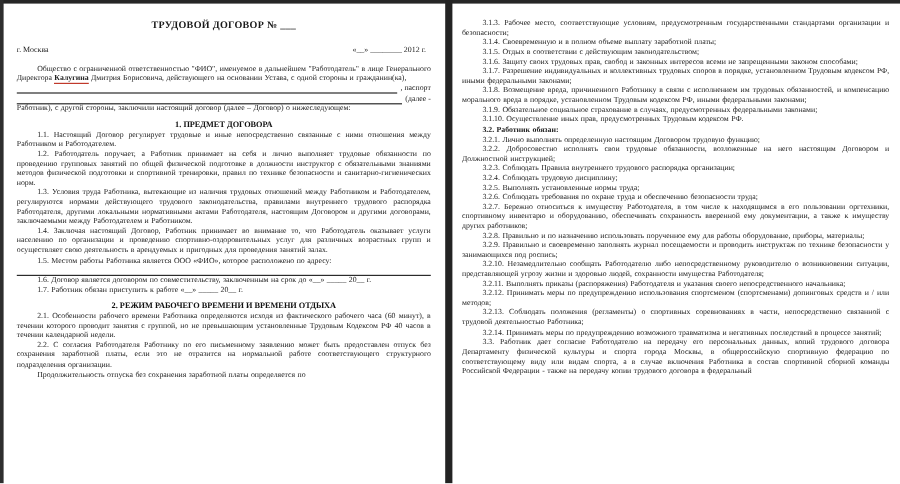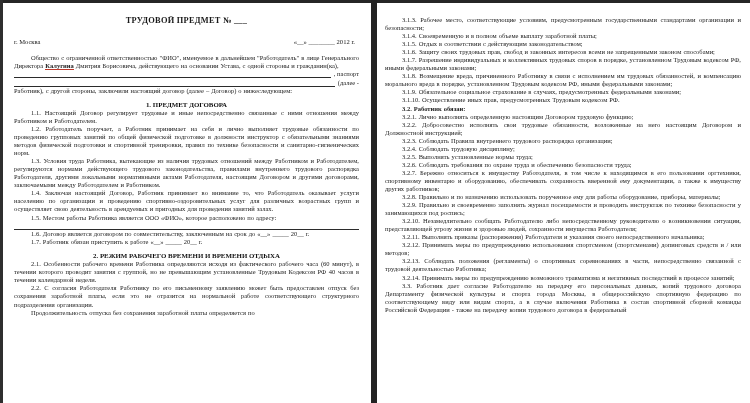--- a/index.html
+++ b/index.html
@@ -125,7 +125,7 @@
 
   <div class="page page-left blurtext">
 
-    <div class="doc-title">ТРУДОВОЙ ПРЕДМЕТ № ___</div>
+    <div class="doc-title">ТРУДОВОЙ ДОГОВОР № ___</div>
 
     <div class="meta-row">
       <span>г. Москва</span>

